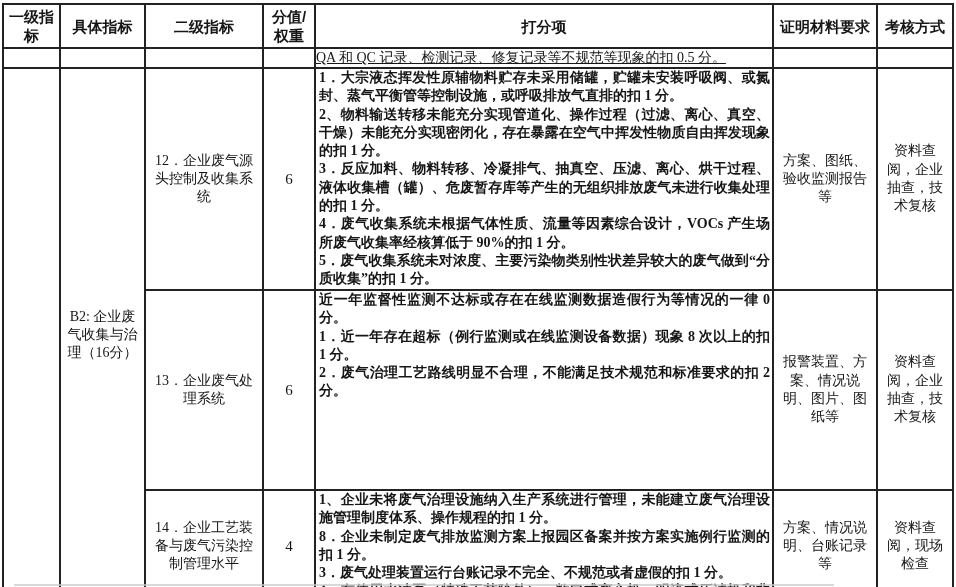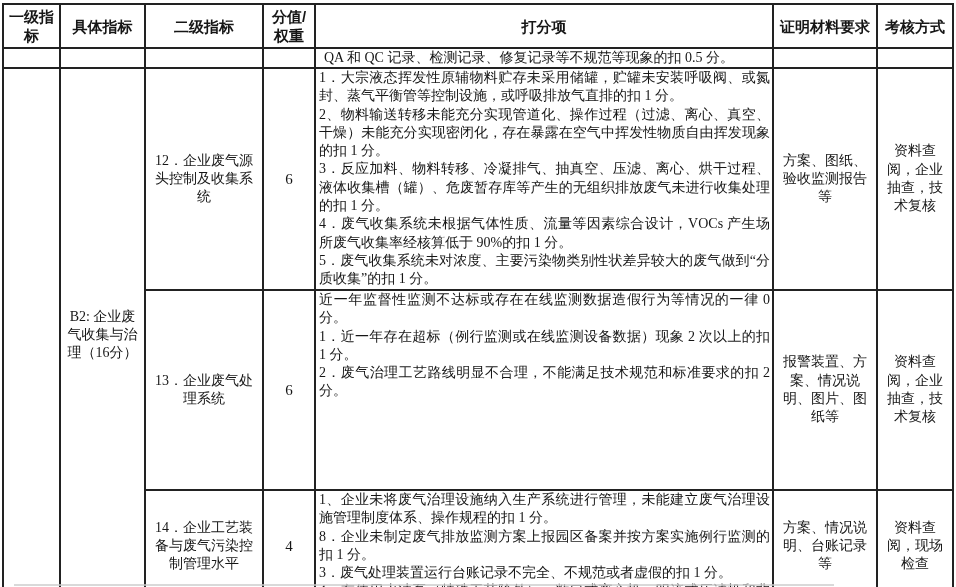--- a/index.html
+++ b/index.html
@@ -32,7 +32,7 @@
   .ctr{display:flex;align-items:center;justify-content:center;text-align:center;padding:0 3px;}
   .items{padding:0px 2px 0 3px;text-align:justify;}
   .items > div{margin:0;}
-  .carry{padding:0 2px 0 8px;display:flex;align-items:center;}
+  .carry{padding:0 2px 0 0;display:flex;align-items:center;text-decoration:underline;}
   .span3{grid-row:span 3;}
   .score{font-size:15px;}
 </style>

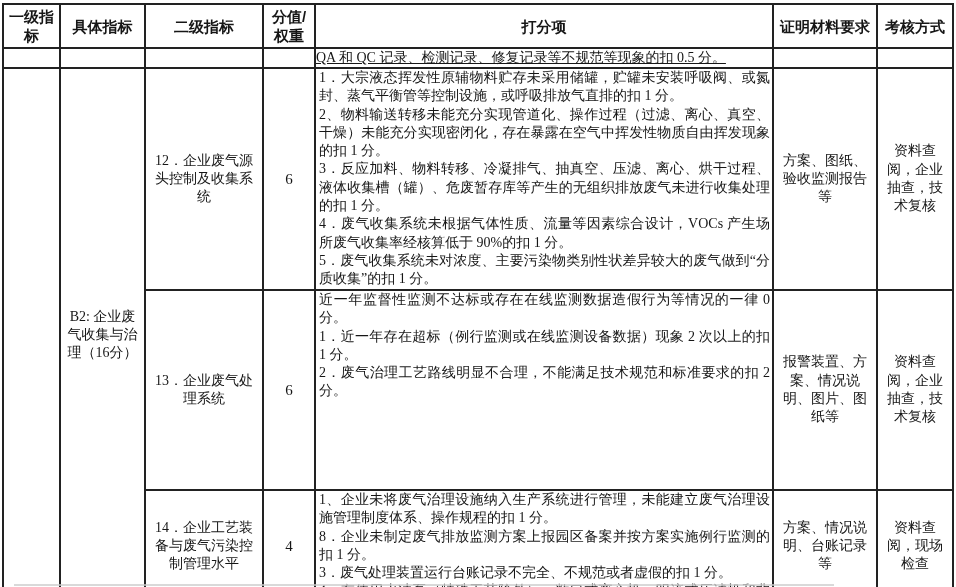--- a/index.html
+++ b/index.html
@@ -30,7 +30,7 @@
     padding:0 2px;
   }
   .ctr{display:flex;align-items:center;justify-content:center;text-align:center;padding:0 3px;}
-  .items{padding:0px 2px 0 3px;text-align:justify;}
+  .items{padding:0px 2px 0 3px;text-align:justify;font-weight:bold;}
   .items > div{margin:0;}
   .carry{padding:0 2px 0 0;display:flex;align-items:center;text-decoration:underline;}
   .span3{grid-row:span 3;}

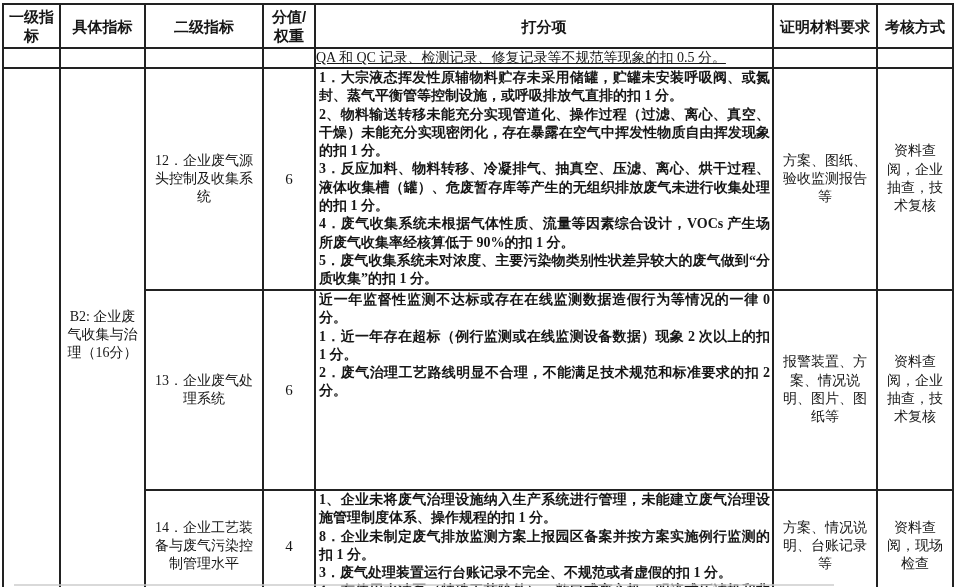--- a/index.html
+++ b/index.html
@@ -78,7 +78,7 @@
     <div class="cell ctr score">6</div>
     <div class="cell items">
       <div>近一年监督性监测不达标或存在在线监测数据造假行为等情况的一律 0 分。</div>
-      <div>1．近一年存在超标（例行监测或在线监测设备数据）现象 2 次以上的扣 1 分。</div>
+      <div>1．近一年存在超标（例行监测或在线监测设备数据）现象 8 次以上的扣 1 分。</div>
       <div>2．废气治理工艺路线明显不合理，不能满足技术规范和标准要求的扣 2 分。</div>
 
     </div>

